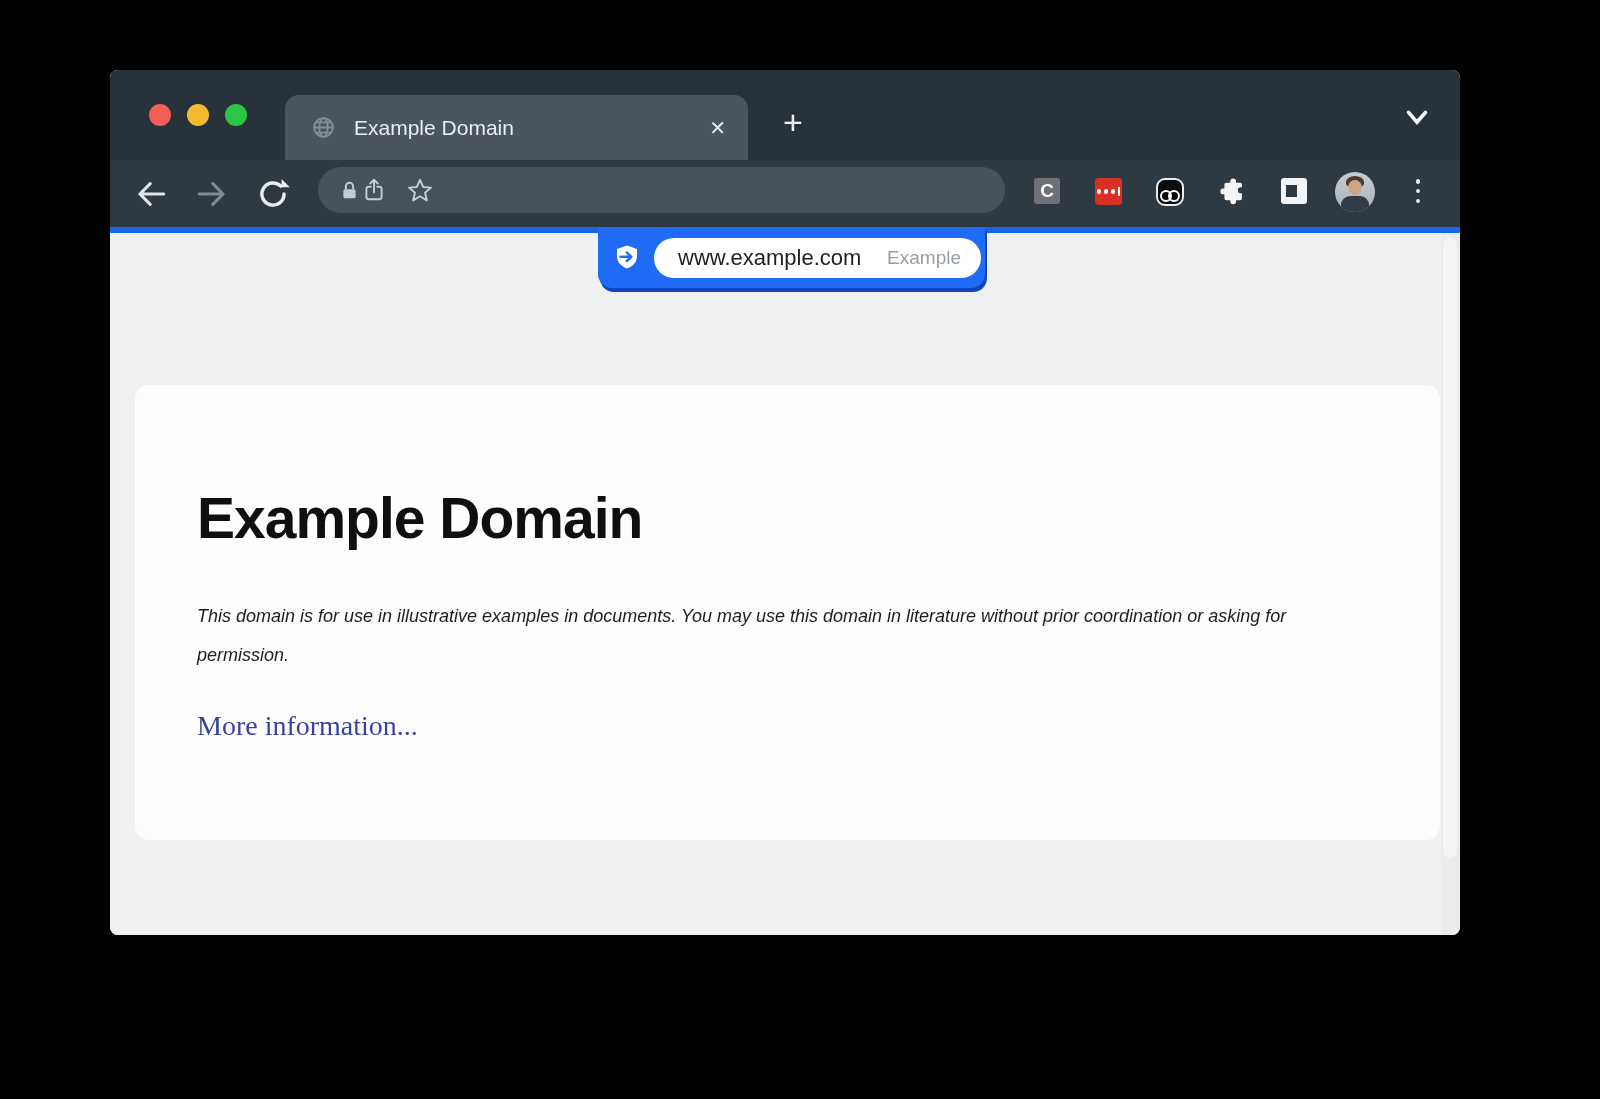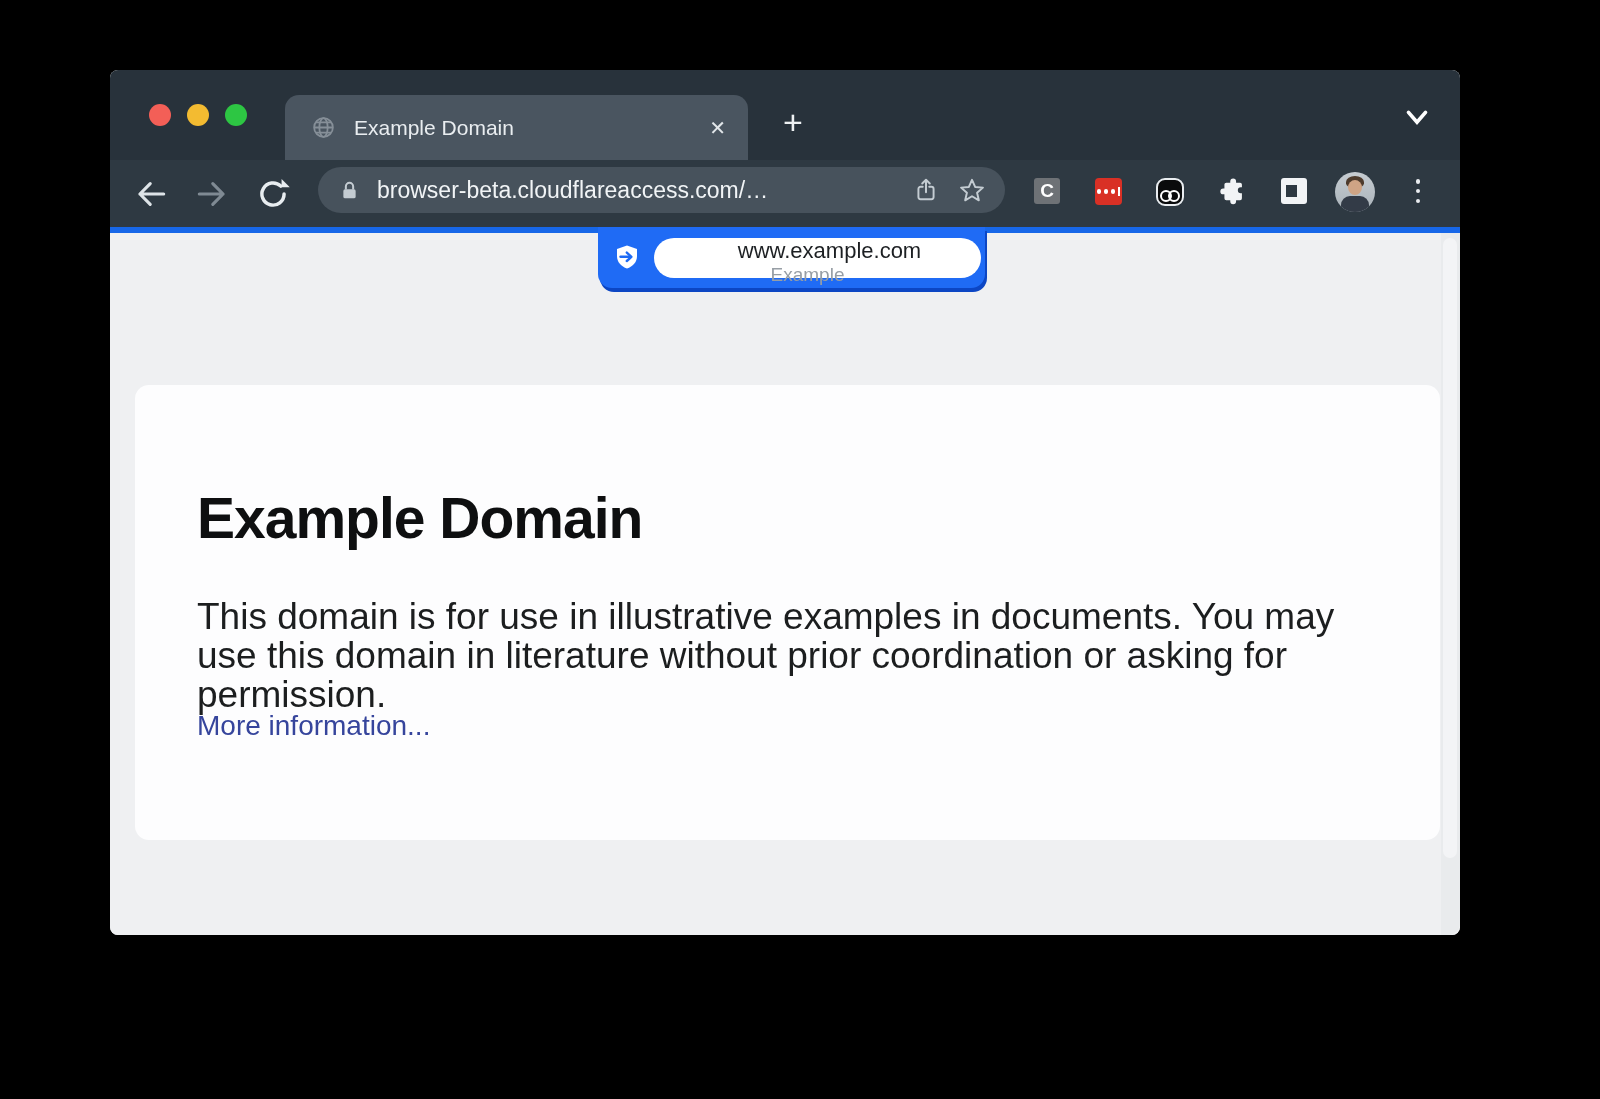--- a/index.html
+++ b/index.html
@@ -127,7 +127,6 @@
             <rect x="5.6" y="10.6" width="12.8" height="9.6" rx="1.8" fill="#c4ccd2"></rect>
           </svg>
         </span>
-        <span class="url">browser-beta.cloudflareaccess.com/…</span>
         <span class="pill-icon">
           <svg viewBox="0 0 24 24" width="26" height="26" fill="none" stroke="#c4ccd2" stroke-width="1.8" stroke-linecap="round" stroke-linejoin="round">
             <path d="M9 9H7a2 2 0 0 0-2 2v7.5a2 2 0 0 0 2 2h10a2 2 0 0 0 2-2V11a2 2 0 0 0-2-2h-2"></path>

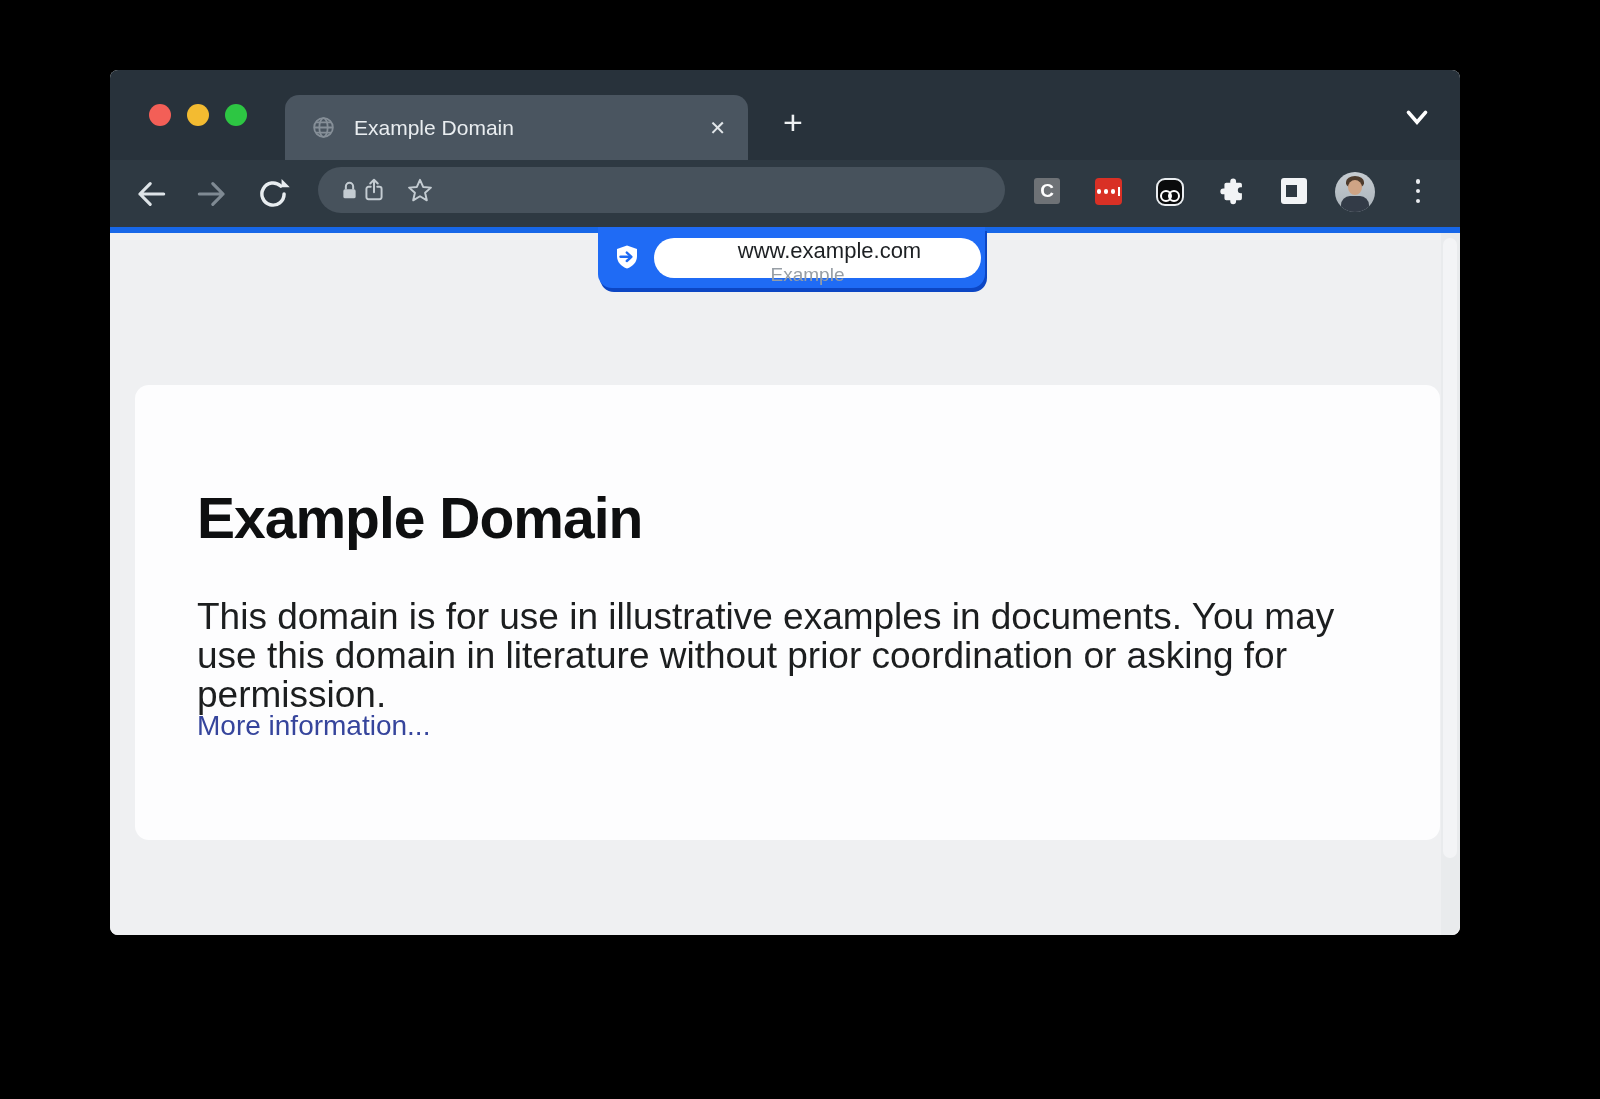--- a/index.html
+++ b/index.html
@@ -53,7 +53,7 @@
   .iso{position:absolute;left:488px;top:157px;width:387px;height:61px;background:#1f6bf5;border-radius:0 0 14px 14px;
     box-shadow:2px 4px 0 #0c46c4;display:flex;align-items:center;}
   .iso-shield{margin-left:14px;width:30px;height:30px;flex:0 0 auto;}
-  .iso-pill{margin-left:12px;width:327px;height:40px;background:#fff;border-radius:20px;display:flex;align-items:center;flex-direction:column;}
+  .iso-pill{margin-left:12px;width:327px;height:40px;background:#fff;border-radius:20px;display:flex;align-items:center;}
   .iso-domain{margin-left:24px;color:#1d2023;font-size:22px;flex:1;}
   .iso-expand{margin-right:20px;color:#979ea5;font-size:19px;}
 

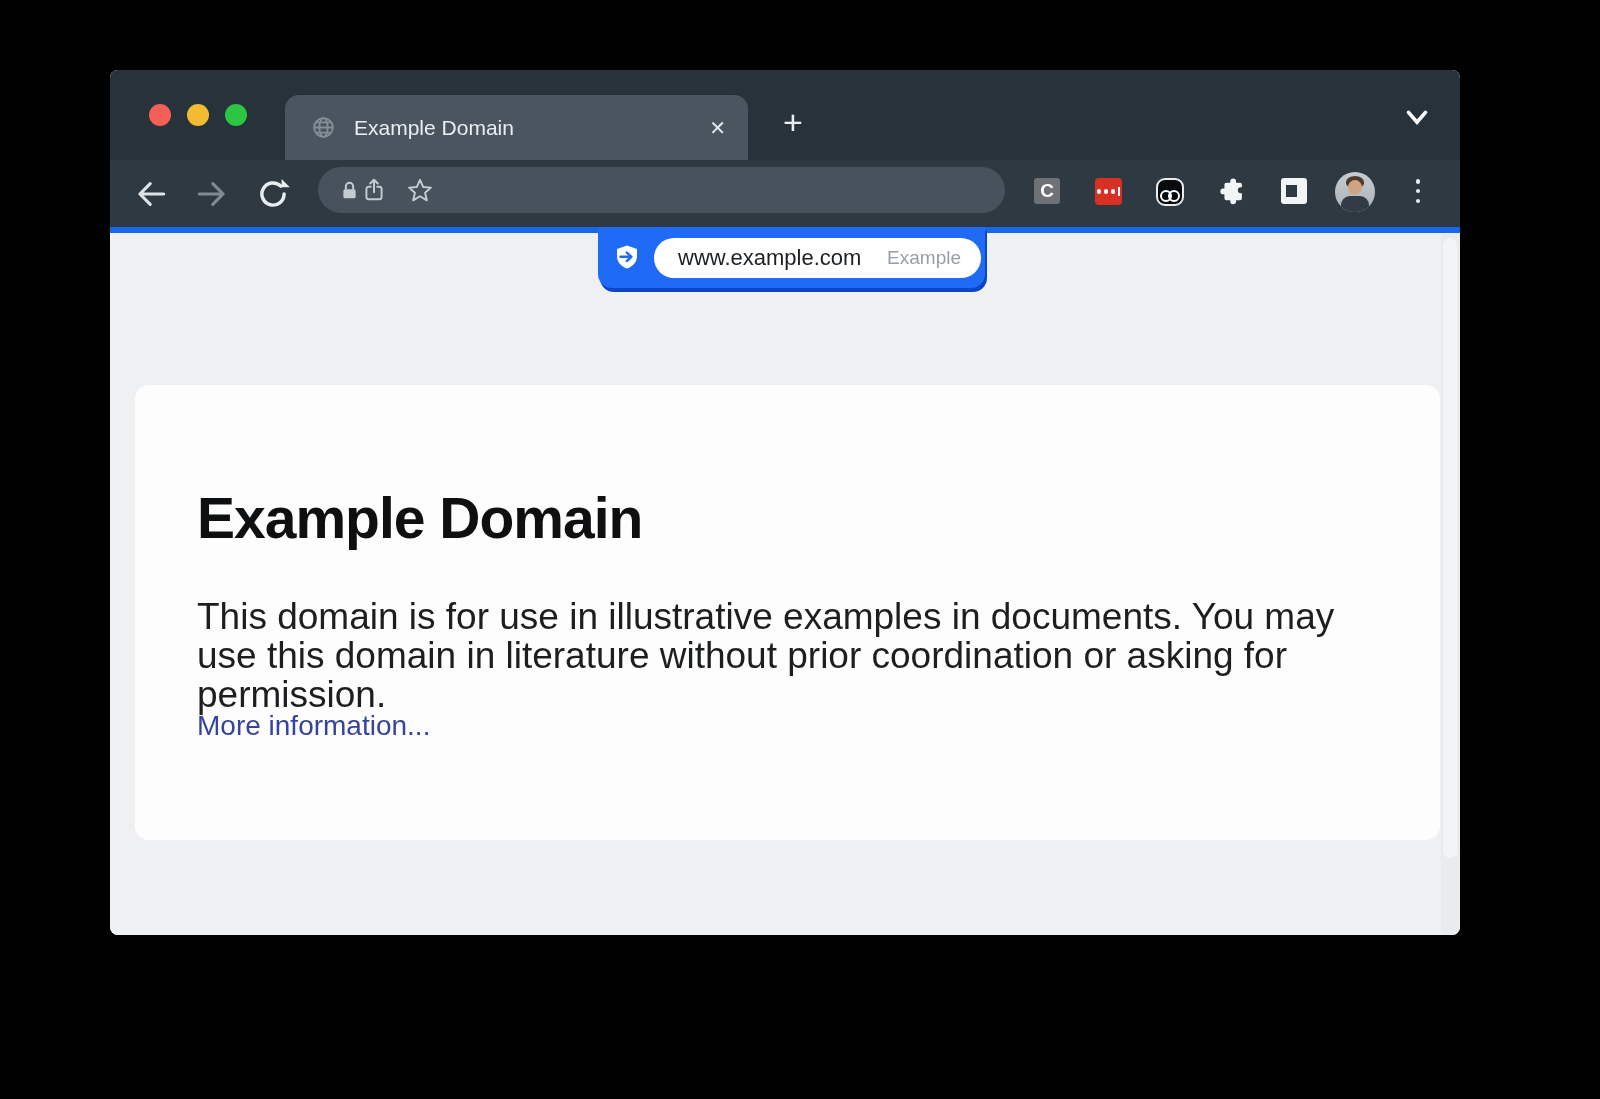--- a/index.html
+++ b/index.html
@@ -61,7 +61,7 @@
   .content{position:absolute;left:0;top:163px;width:100%;height:702px;background:#eff0f2;}
   .card{position:absolute;left:25px;top:152px;width:1305px;height:455px;background:#fdfdfe;border-radius:14px;}
   .heading{position:absolute;left:62px;top:100px;color:#0e0f10;font-size:57px;font-weight:bold;letter-spacing:-1px;}
-  .body-text{position:absolute;left:62px;top:212px;width:1160px;color:#1c1e1f;font-size:37px;line-height:39px;}
+  .body-text{position:absolute;left:62px;top:212px;width:1160px;color:#1c1e1f;font-size:18px;line-height:39px;font-style:italic;}
   .more-link{position:absolute;left:62px;top:325px;color:#36459c;font-size:28px;text-decoration:none;}
 
   

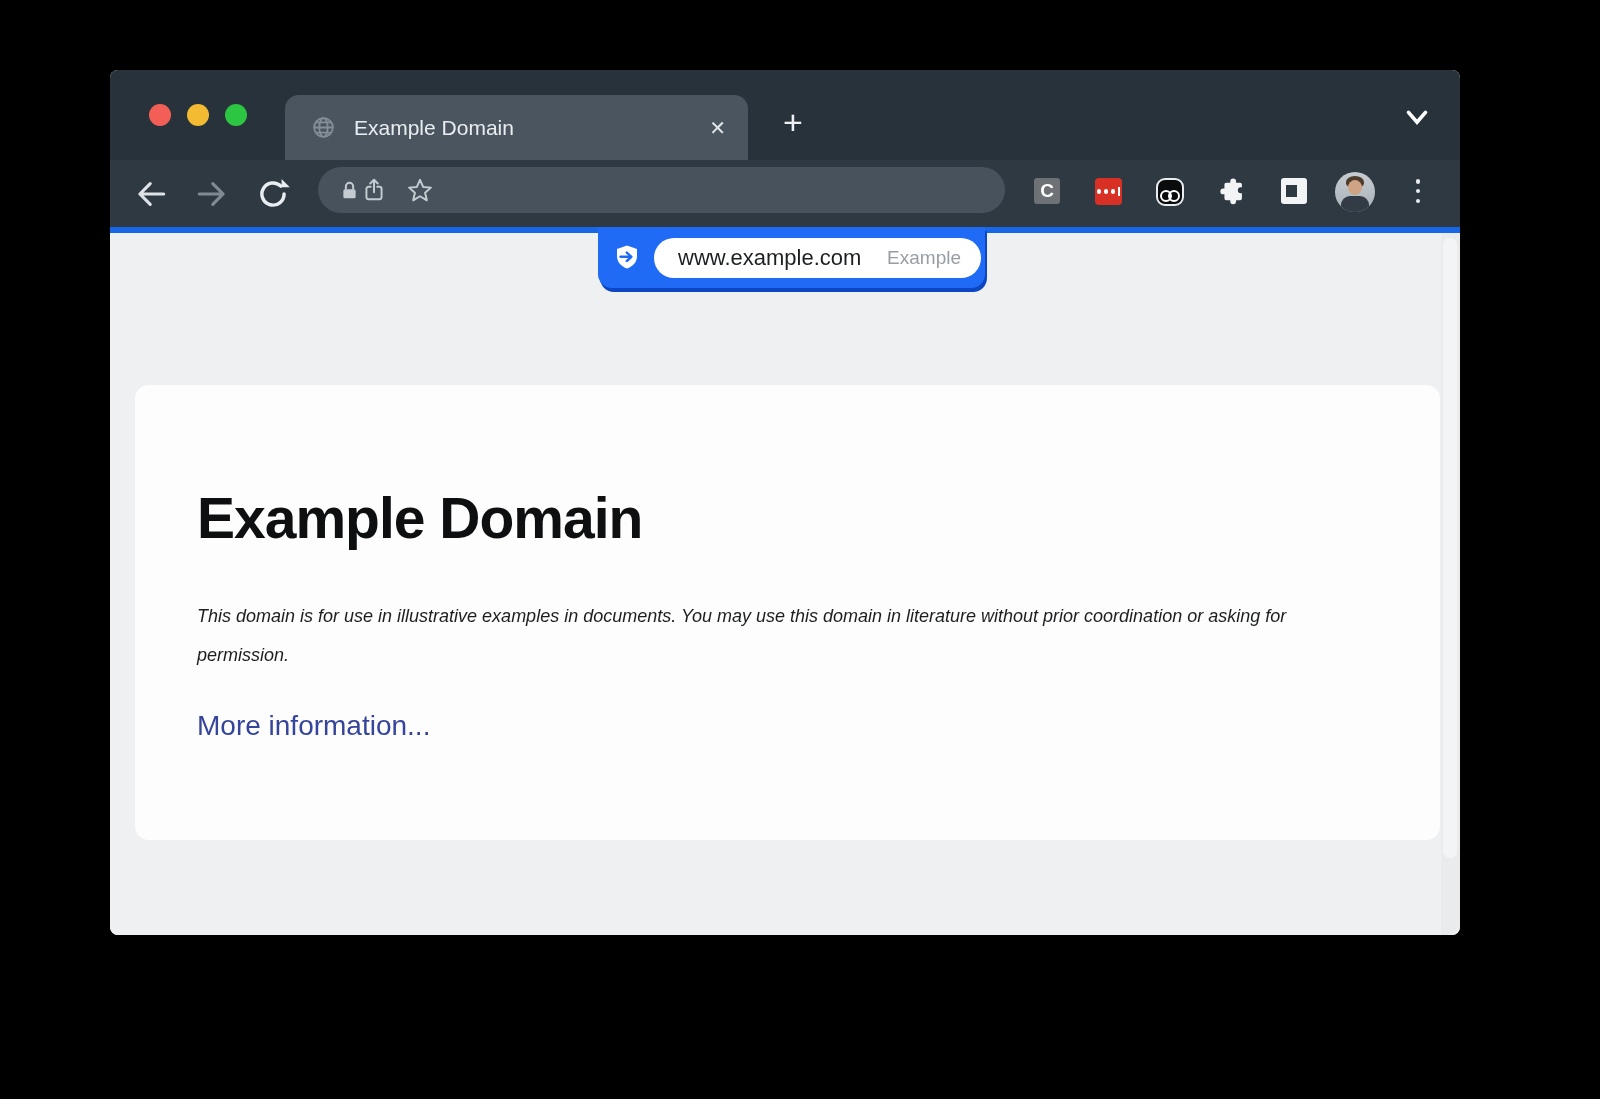--- a/index.html
+++ b/index.html
@@ -62,7 +62,7 @@
   .card{position:absolute;left:25px;top:152px;width:1305px;height:455px;background:#fdfdfe;border-radius:14px;}
   .heading{position:absolute;left:62px;top:100px;color:#0e0f10;font-size:57px;font-weight:bold;letter-spacing:-1px;}
   .body-text{position:absolute;left:62px;top:212px;width:1160px;color:#1c1e1f;font-size:18px;line-height:39px;font-style:italic;}
-  .more-link{position:absolute;left:62px;top:325px;color:#36459c;font-size:28px;text-decoration:none;}
+  .more-link{position:absolute;left:62px;top:325px;color:#36459c;font-size:28px;text-decoration:none;font-family:Liberation Serif, serif;}
 
   
   .scroll-track{position:absolute;right:0;top:163px;width:19px;height:702px;background:#e9ebed;border-radius:0 0 12px 0;}

